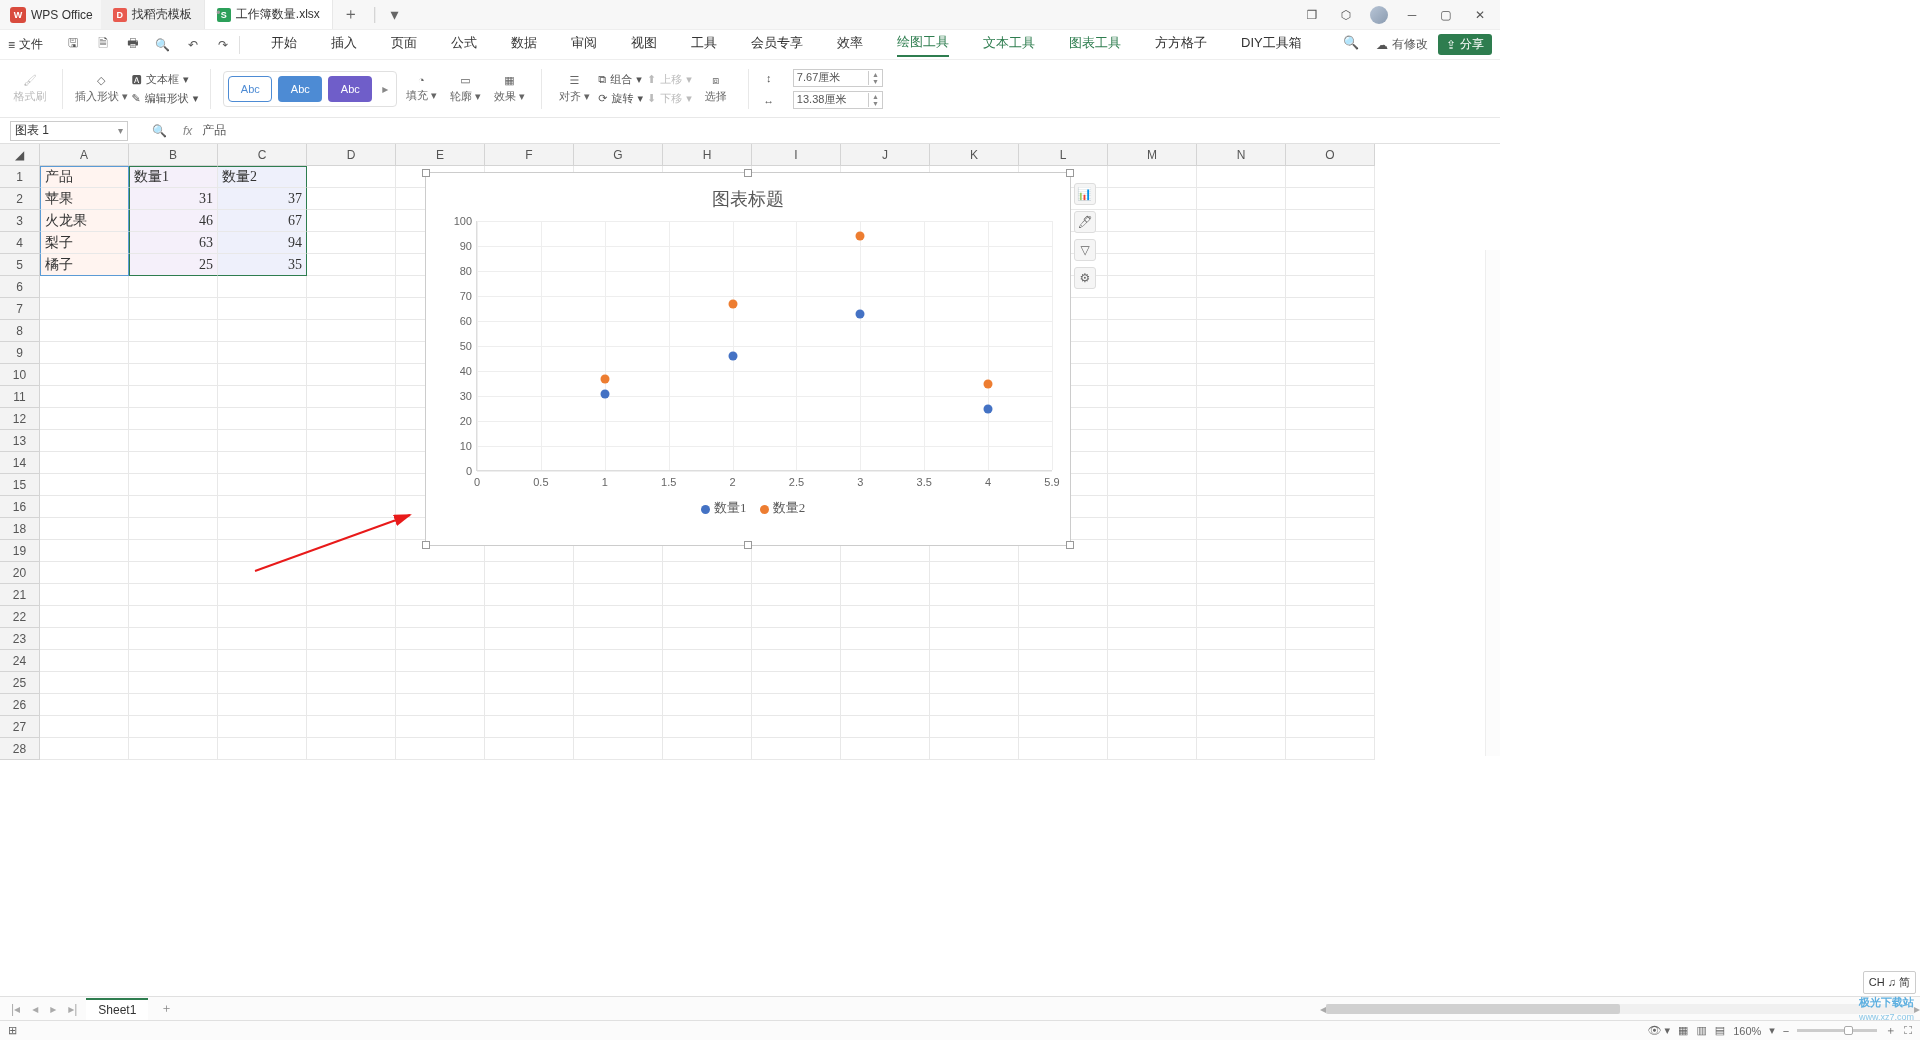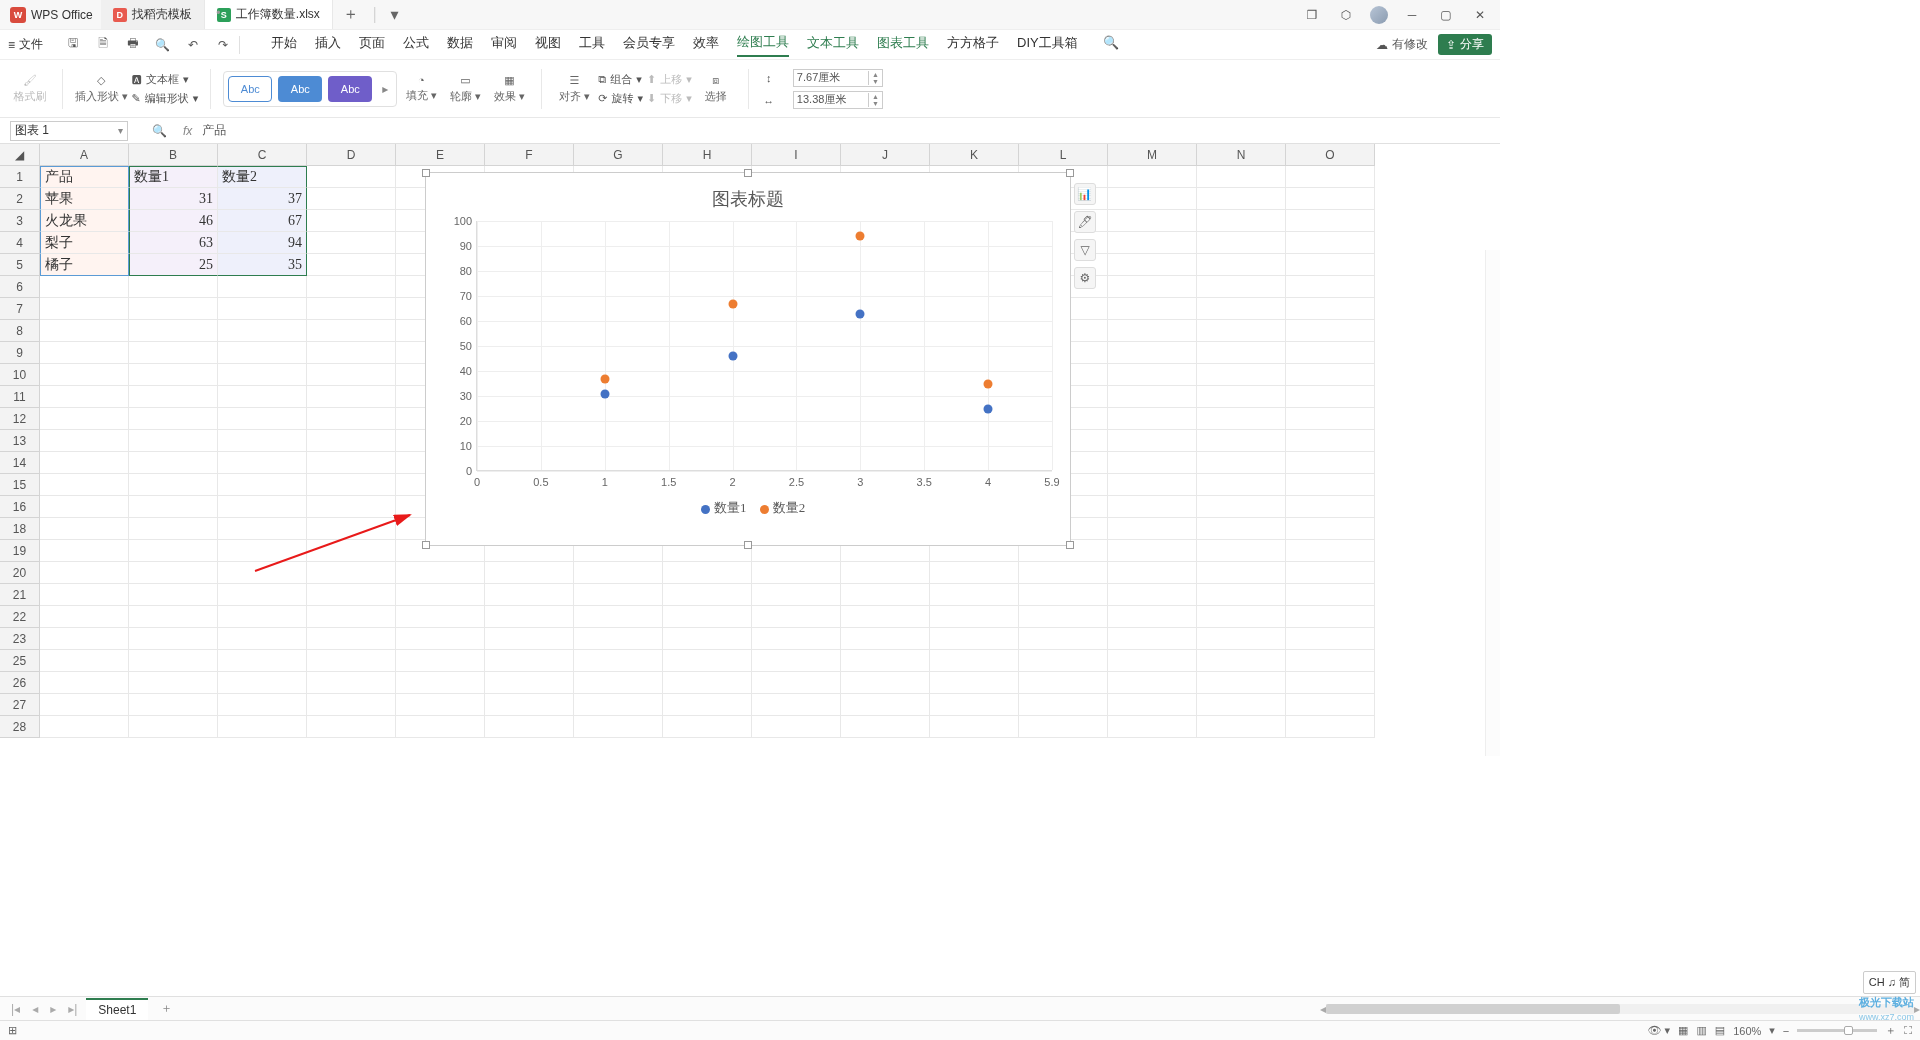--- a/index.html
+++ b/index.html
@@ -27,7 +27,7 @@
 .menu-file { display:flex; align-items:center; gap:4px; cursor:pointer;}
 .toolbar-icons-row { display:flex; align-items:center; gap:10px; margin-left:10px;}
 .toolbar-sep { width:1px; height:18px; background:#e0e0e0; margin: 0 6px;}
-.menu-tabs { display: flex; align-items: center; gap: 18px; margin-left: 25px; }
+.menu-tabs { display: flex; align-items: center; gap: 34px; margin-left: 25px; }
 .menu-tabs span { font-size: 13px; color: #333; cursor: pointer; padding-bottom: 4px; }
 .menu-tabs span.ct { color: #2e7d4f; border-bottom: 2px solid #2e7d4f; }
 .menu-right { margin-left: auto; display: flex; align-items: center; gap: 10px; }

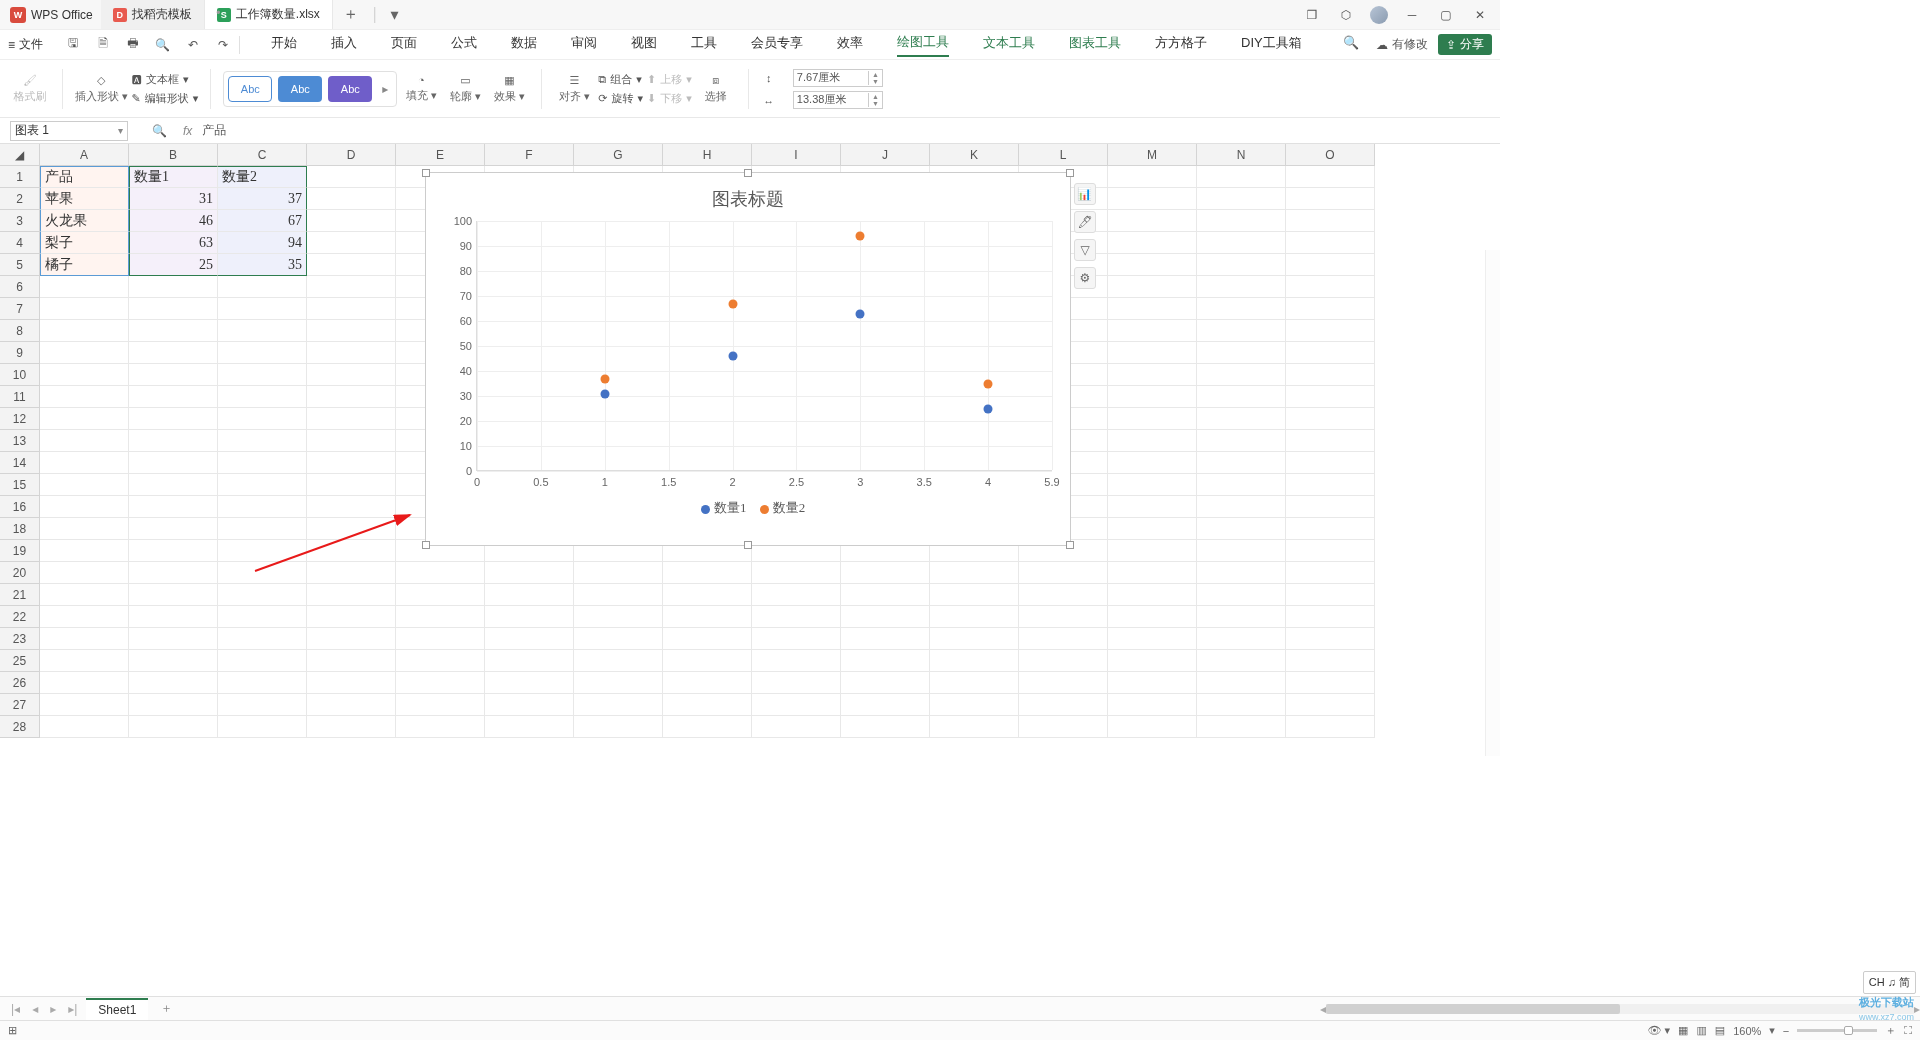--- a/index.html
+++ b/index.html
@@ -679,6 +679,24 @@
       </div>
       <div class="row-body">
         <div class="row-header">23</div>
+        <div class="cell" style=""></div>
+        <div class="cell" style=""></div>
+        <div class="cell" style=""></div>
+        <div class="cell" style=""></div>
+        <div class="cell" style=""></div>
+        <div class="cell" style=""></div>
+        <div class="cell" style=""></div>
+        <div class="cell" style=""></div>
+        <div class="cell" style=""></div>
+        <div class="cell" style=""></div>
+        <div class="cell" style=""></div>
+        <div class="cell" style=""></div>
+        <div class="cell" style=""></div>
+        <div class="cell" style=""></div>
+        <div class="cell" style=""></div>
+      </div>
+      <div class="row-body">
+        <div class="row-header">24</div>
         <div class="cell" style=""></div>
         <div class="cell" style=""></div>
         <div class="cell" style=""></div>

